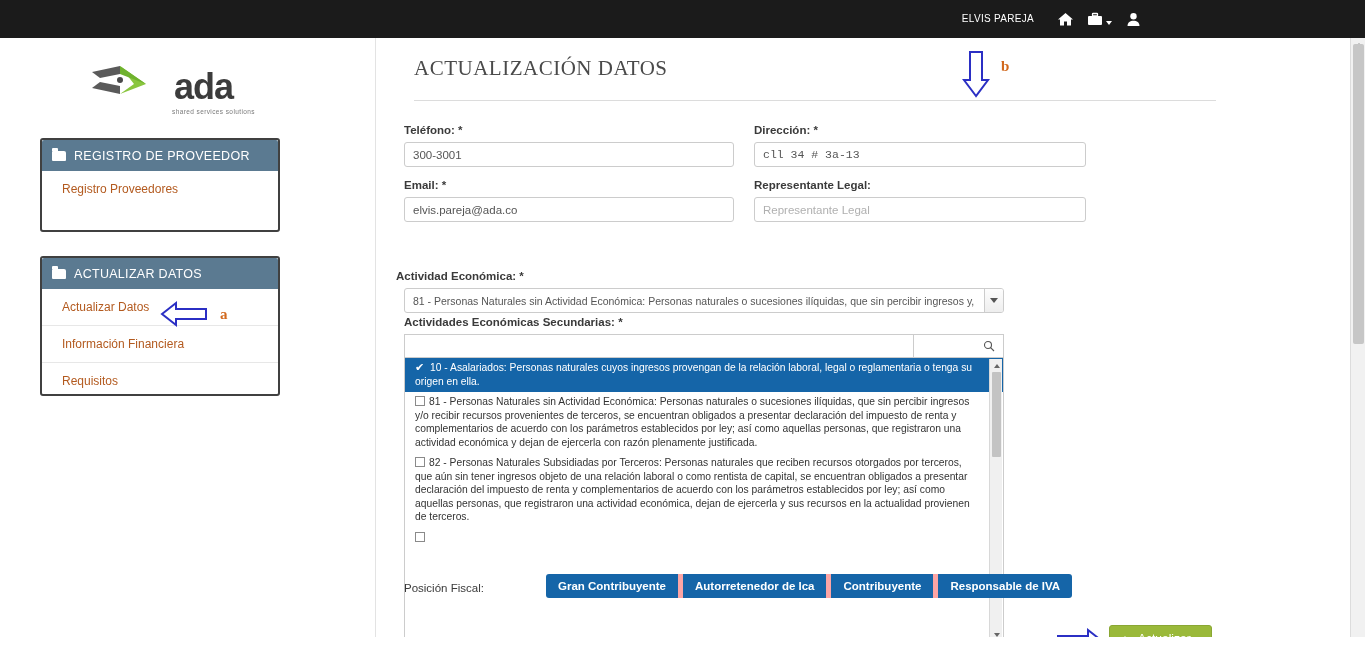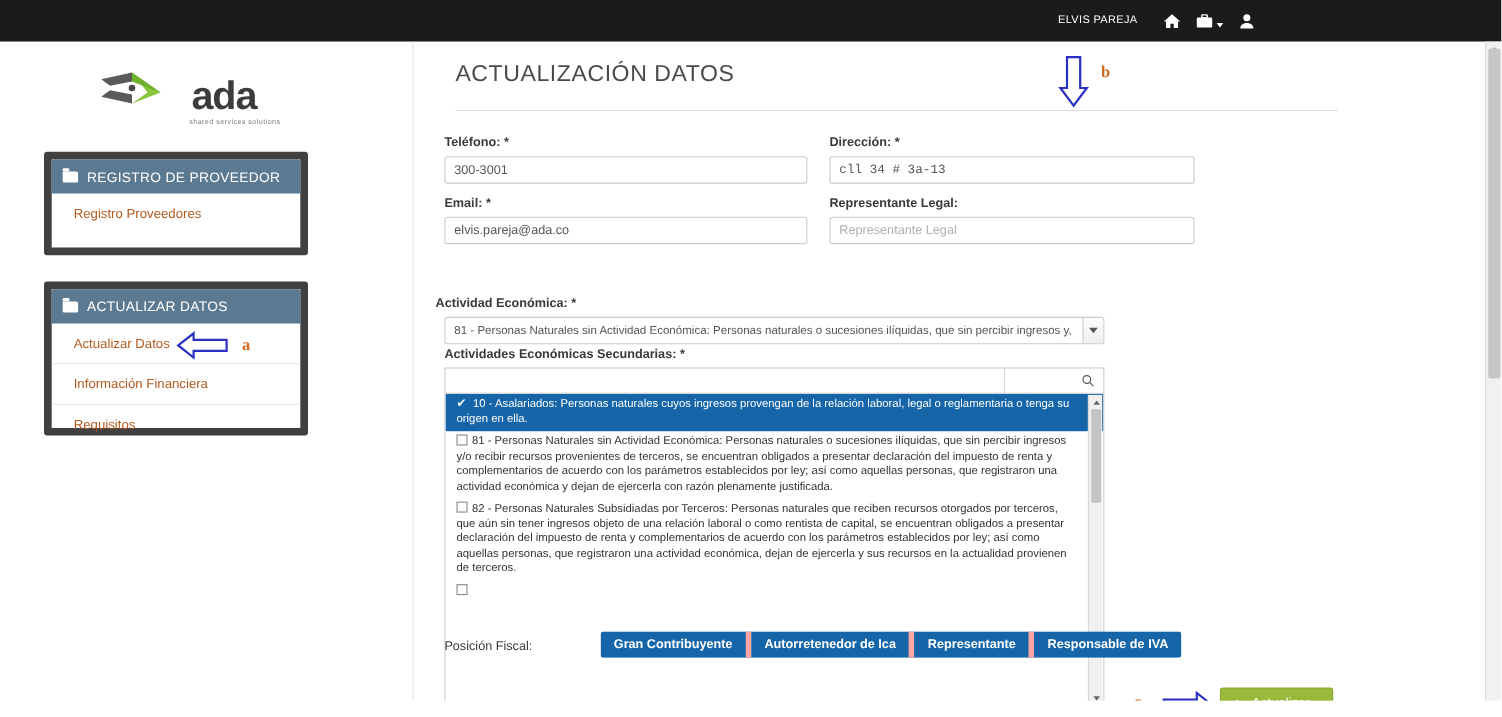--- a/index.html
+++ b/index.html
@@ -144,6 +144,7 @@
     position: absolute; left: 38px; top: 18px;
     font-size: 21px; color: #4a4a4a;
     letter-spacing: .5px;
+    font-family: Liberation Serif, serif;
   }
   .title-rule {
     position: absolute; left: 38px; top: 62px;

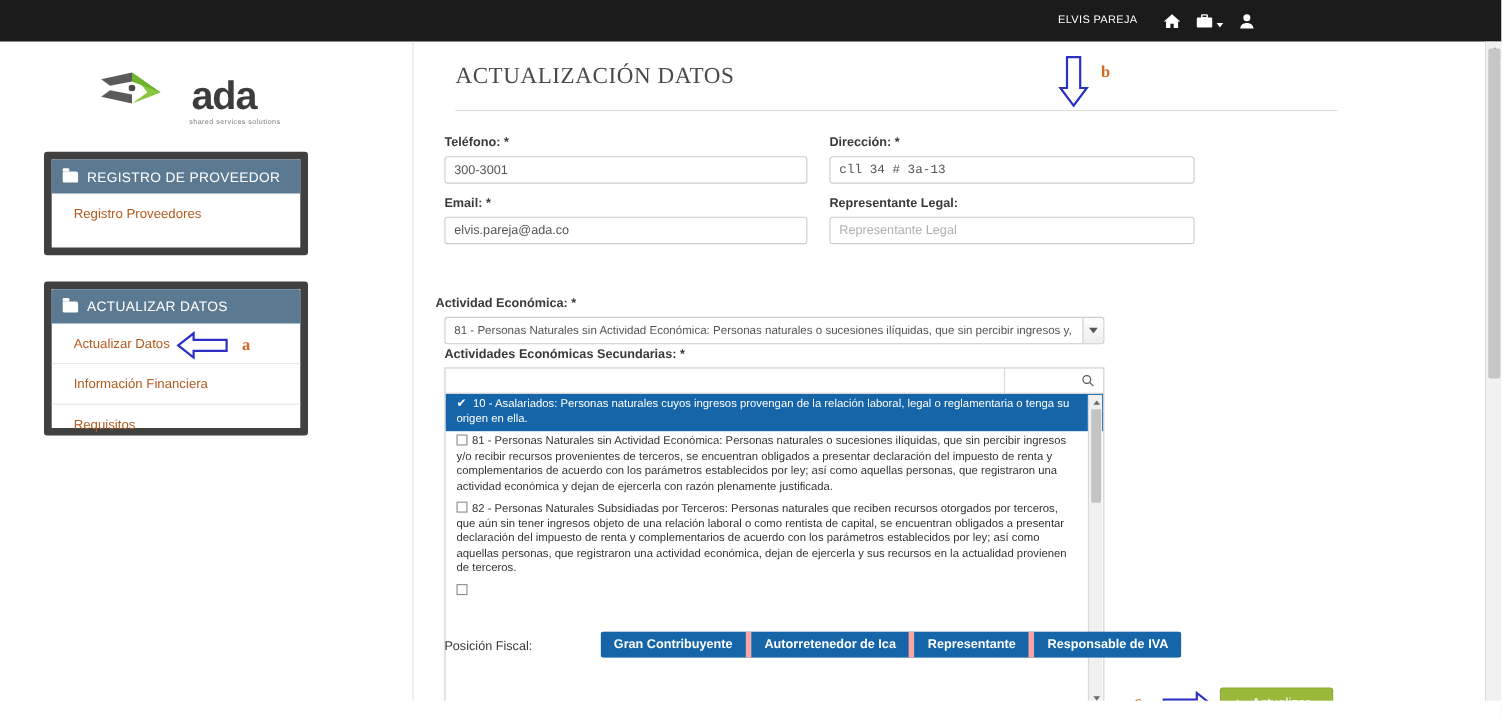--- a/index.html
+++ b/index.html
@@ -89,7 +89,7 @@
     position: absolute;
     left: 20px;
     width: 240px;
-    border: 7px solid #404040;
+    border: 2px solid #404040;
     border-radius: 3px;
     background: #ffffff;
   }

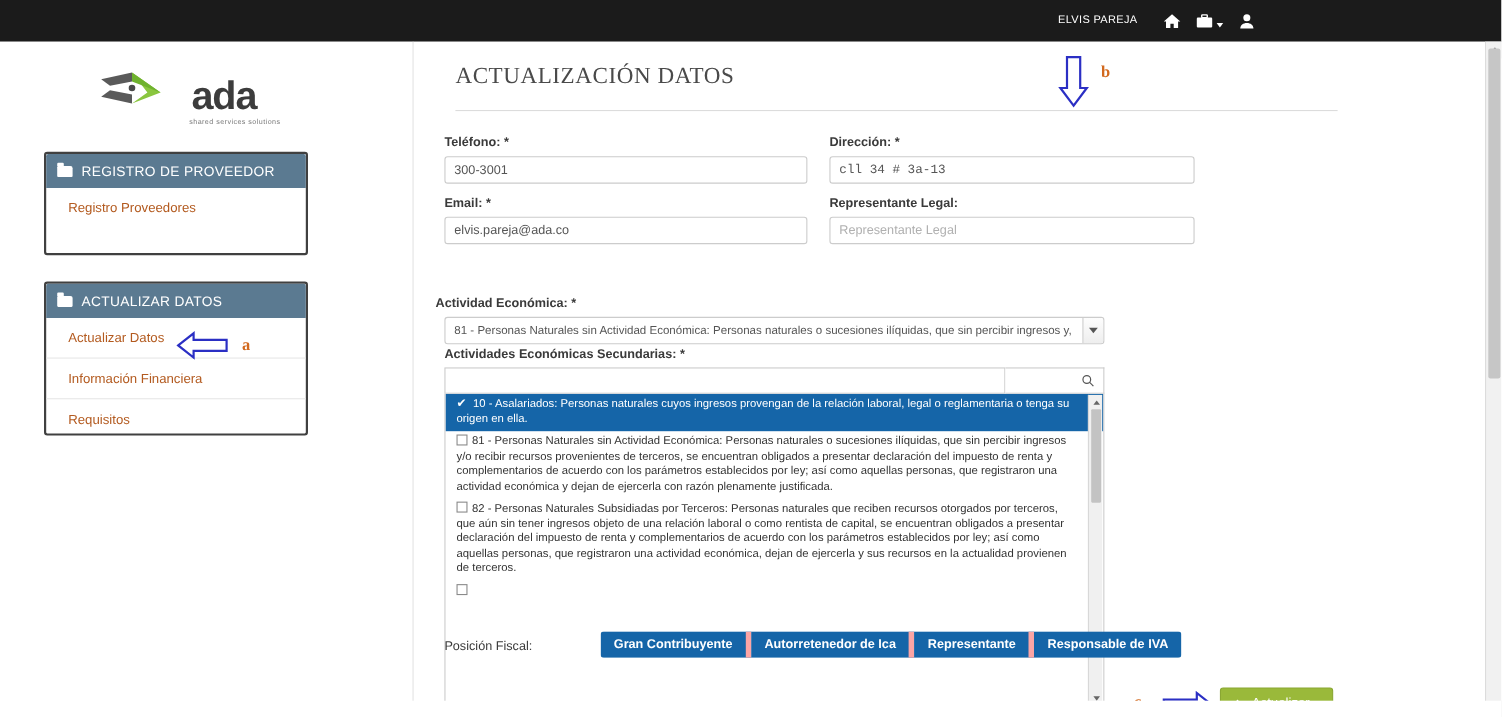--- a/index.html
+++ b/index.html
@@ -537,7 +537,7 @@
         <div class="fiscal-group">
           <div class="fiscal-btn">Gran Contribuyente</div>
           <div class="fiscal-btn">Autorretenedor de Ica</div>
-          <div class="fiscal-btn">Representante</div>
+          <div class="fiscal-btn">Contribuyente</div>
           <div class="fiscal-btn">Responsable de IVA</div>
         </div>
 

